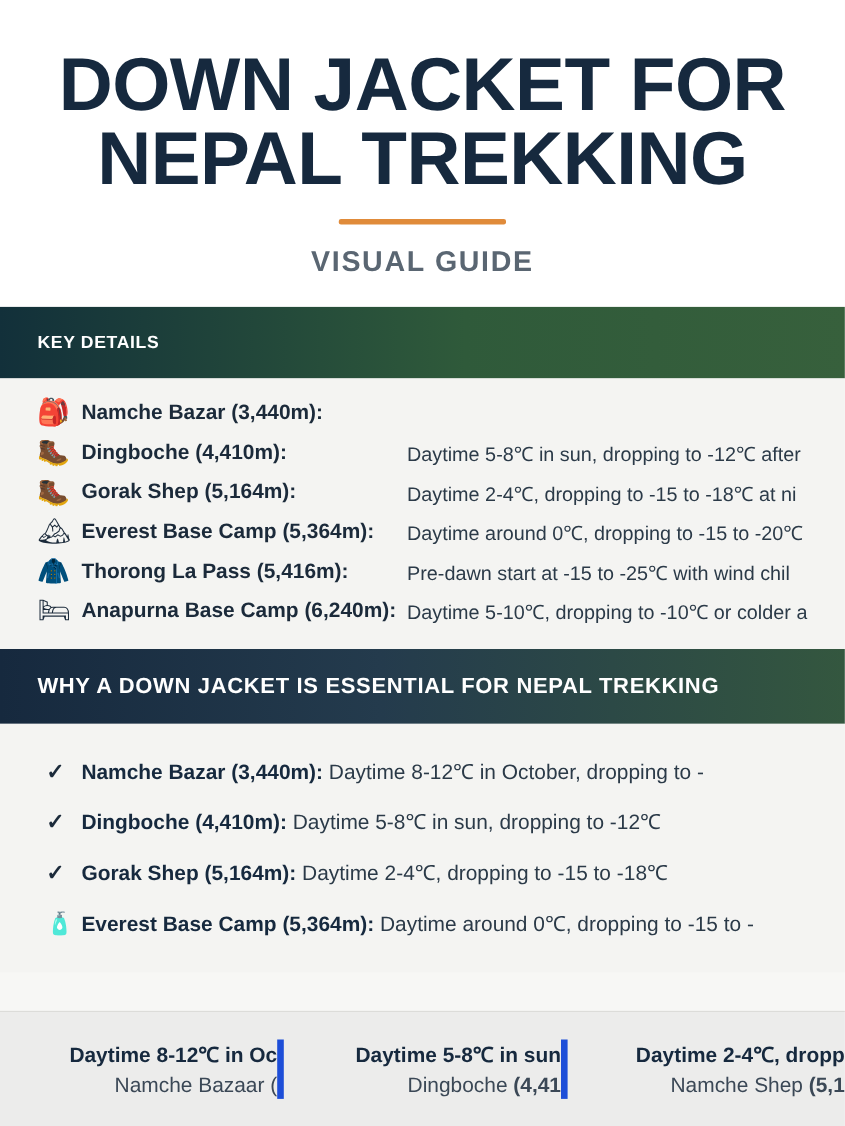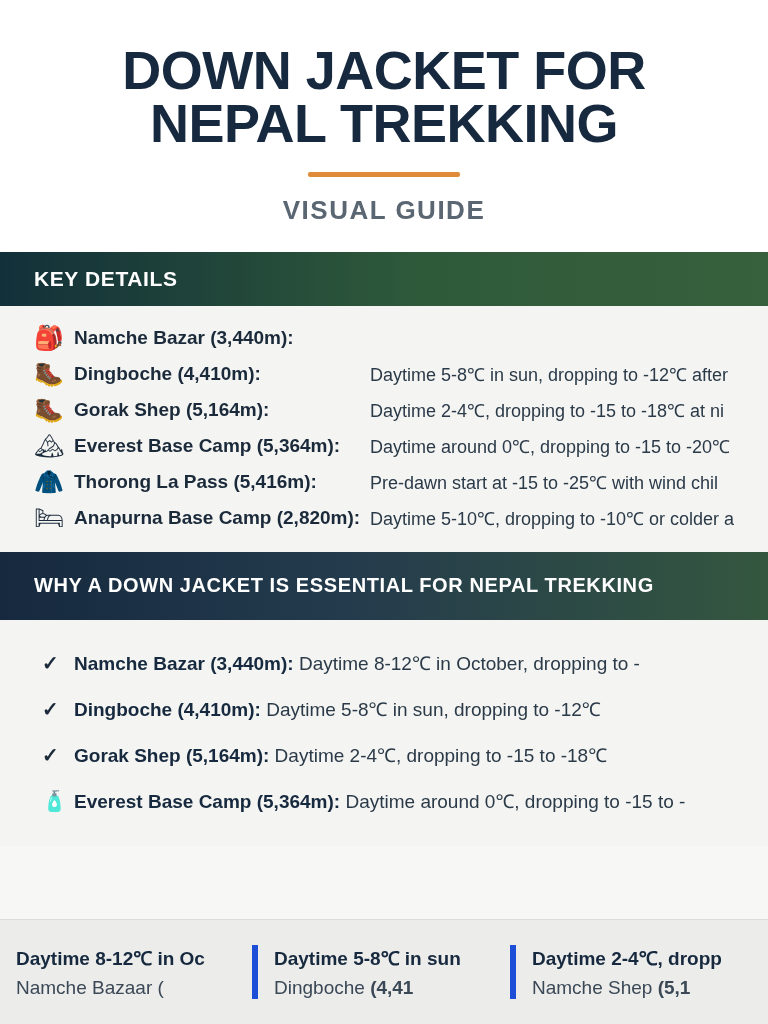--- a/index.html
+++ b/index.html
@@ -31,7 +31,7 @@
     text-align: center;
   }
   .title {
-    font-size: 54px;
+    font-size: 68px;
     line-height: 0.98;
     font-weight: bold;
     letter-spacing: -0.5px;

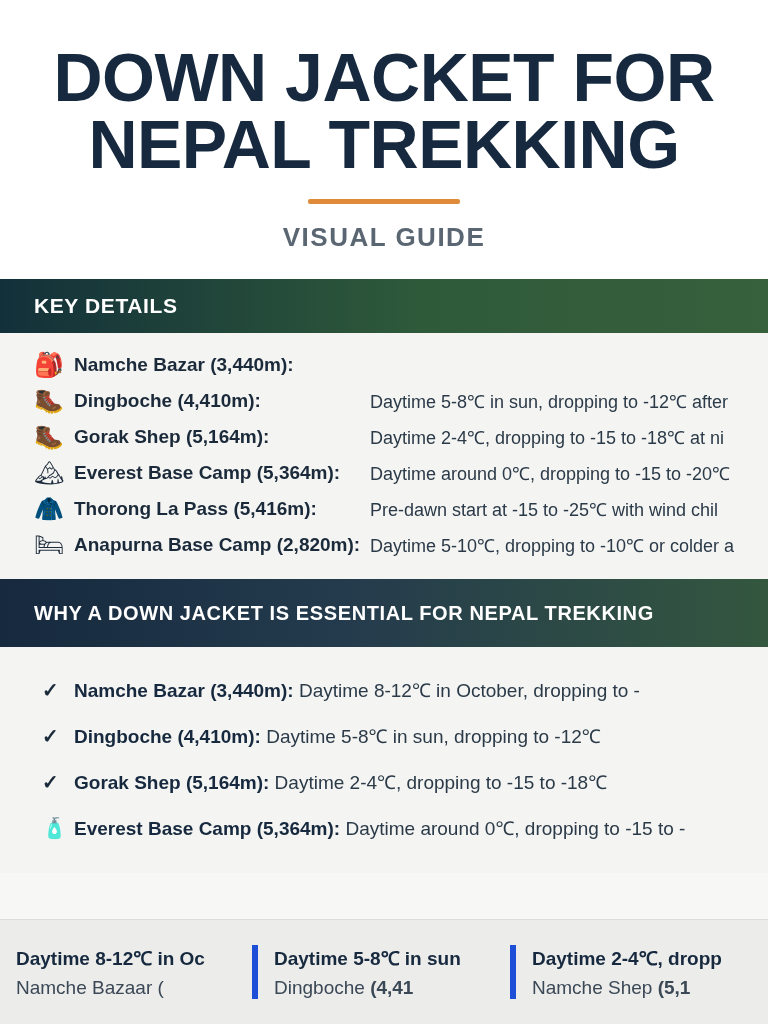--- a/index.html
+++ b/index.html
@@ -58,12 +58,12 @@
 
   
   .band {
-    height: 54px;
+    height: 65px;
     display: flex;
     align-items: center;
     padding: 0 34px;
     color: #ffffff;
-    font-size: 21px;
+    font-size: 16px;
     font-weight: bold;
     letter-spacing: 0.6px;
     text-transform: uppercase;

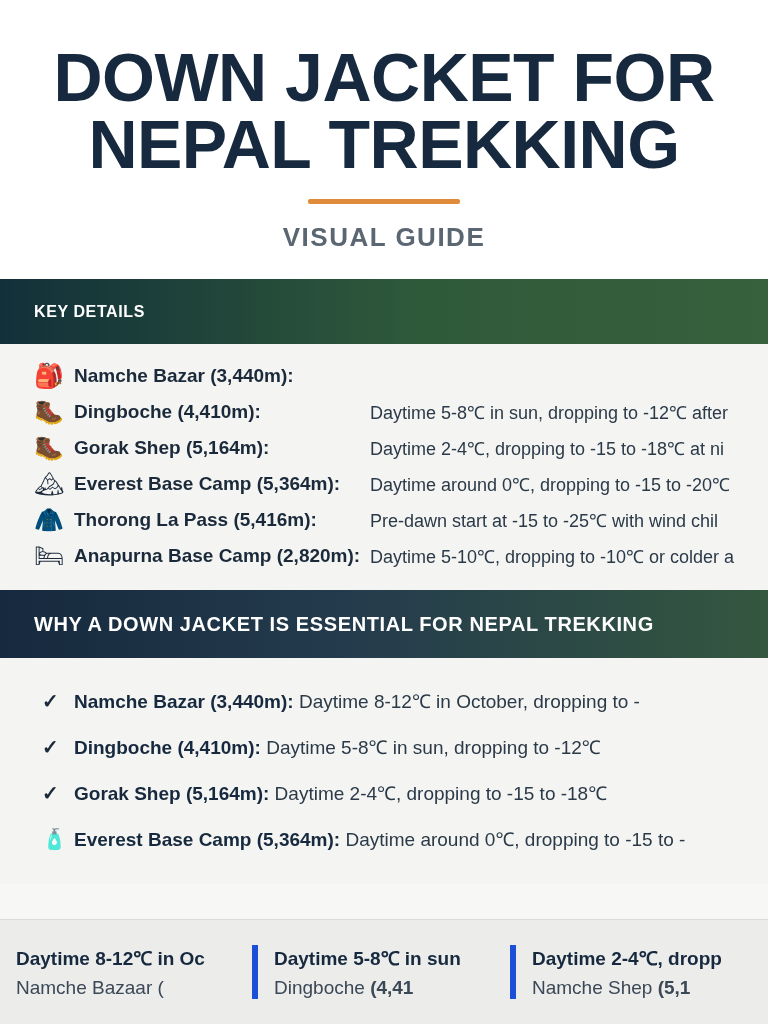--- a/index.html
+++ b/index.html
@@ -220,7 +220,7 @@
 
     <div class="kd-row">
       <span class="kd-icon">🛏</span>
-      <span class="kd-place">Anapurna Base Camp (2,820m):</span>
+      <span class="kd-place">Anapurna Base Camp (6,240m):</span>
       <span class="kd-desc">Daytime 5-10℃, dropping to -10℃ or colder a</span>
     </div>
 

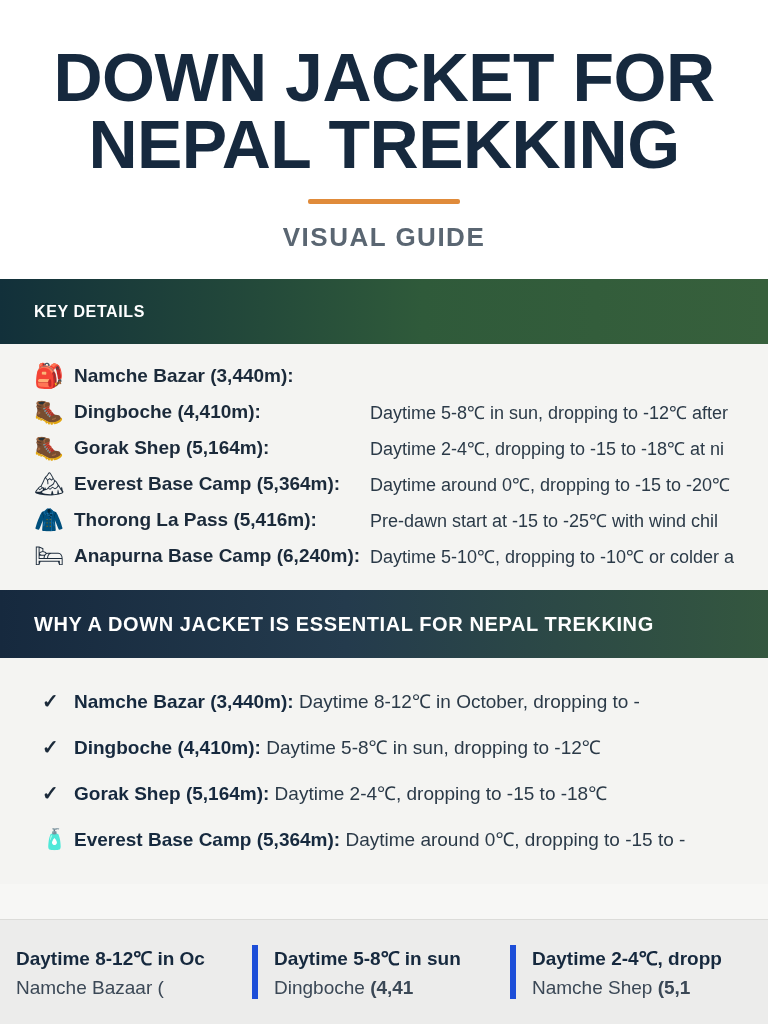--- a/index.html
+++ b/index.html
@@ -149,8 +149,8 @@
   }
   .f-cell {
     flex: 1 1 0;
-    text-align: left;
-    padding: 0 16px;
+    text-align: right;
+    padding: 0 0;
     overflow: hidden;
     white-space: nowrap;
   }

